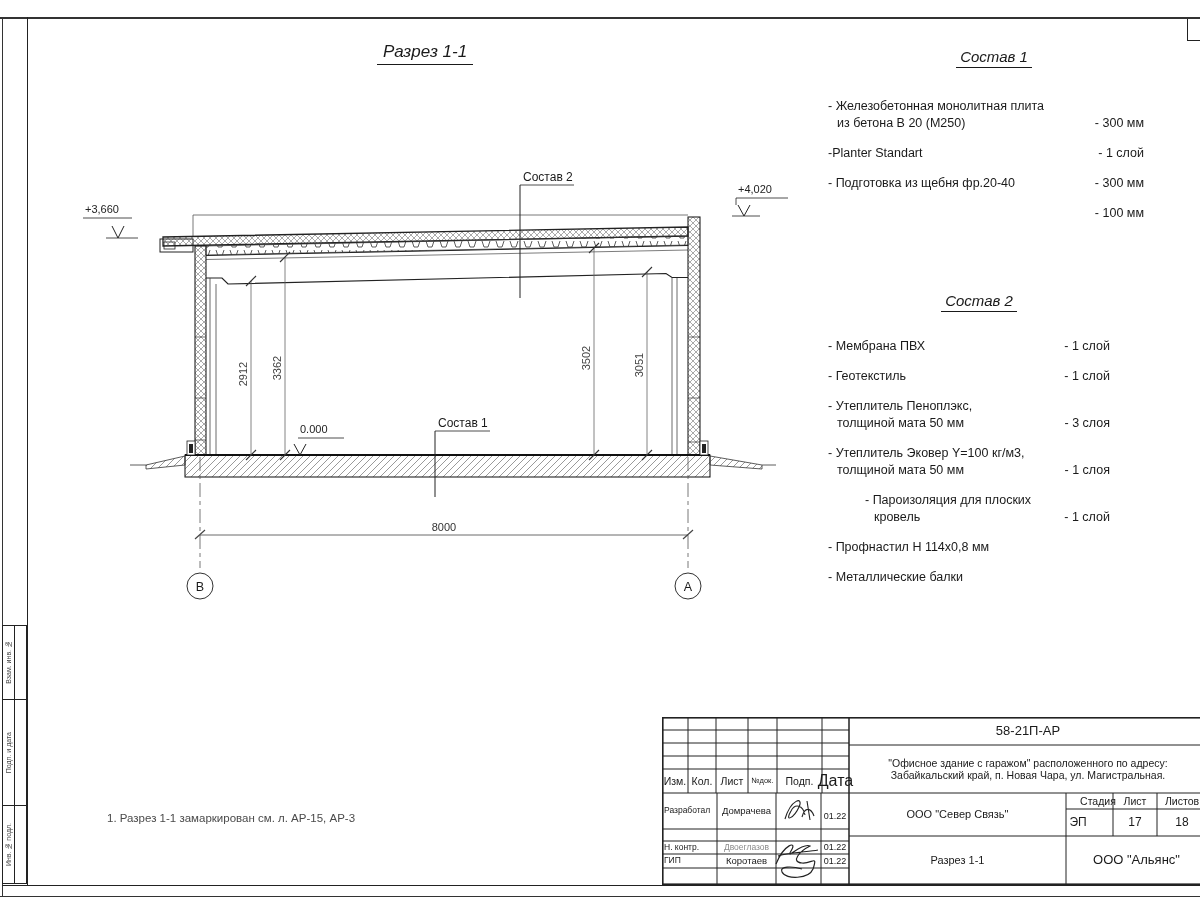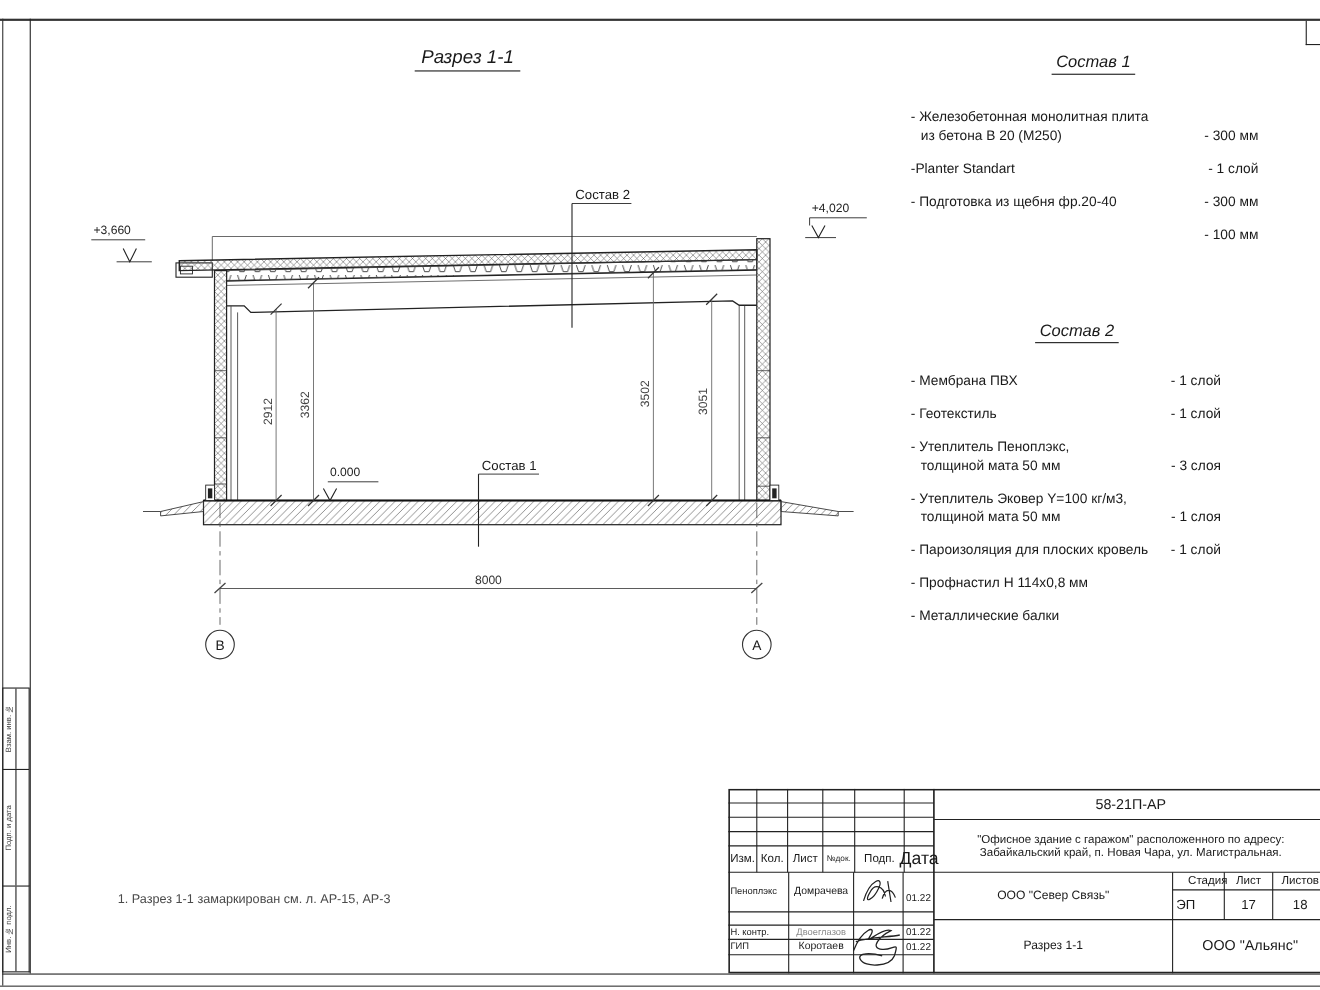--- a/index.html
+++ b/index.html
@@ -215,7 +215,7 @@
         <span class="val">- 1 слоя</span>
       </div>
     <div class="item">
-        <span class="lab" style="max-width:230px;">- Пароизоляция для плоских кровель</span>
+        <span class="lab" style="max-width:230px;margin-left:37px;">- Пароизоляция для плоских кровель</span>
         <span class="val">- 1 слой</span>
       </div>
     <div class="item">

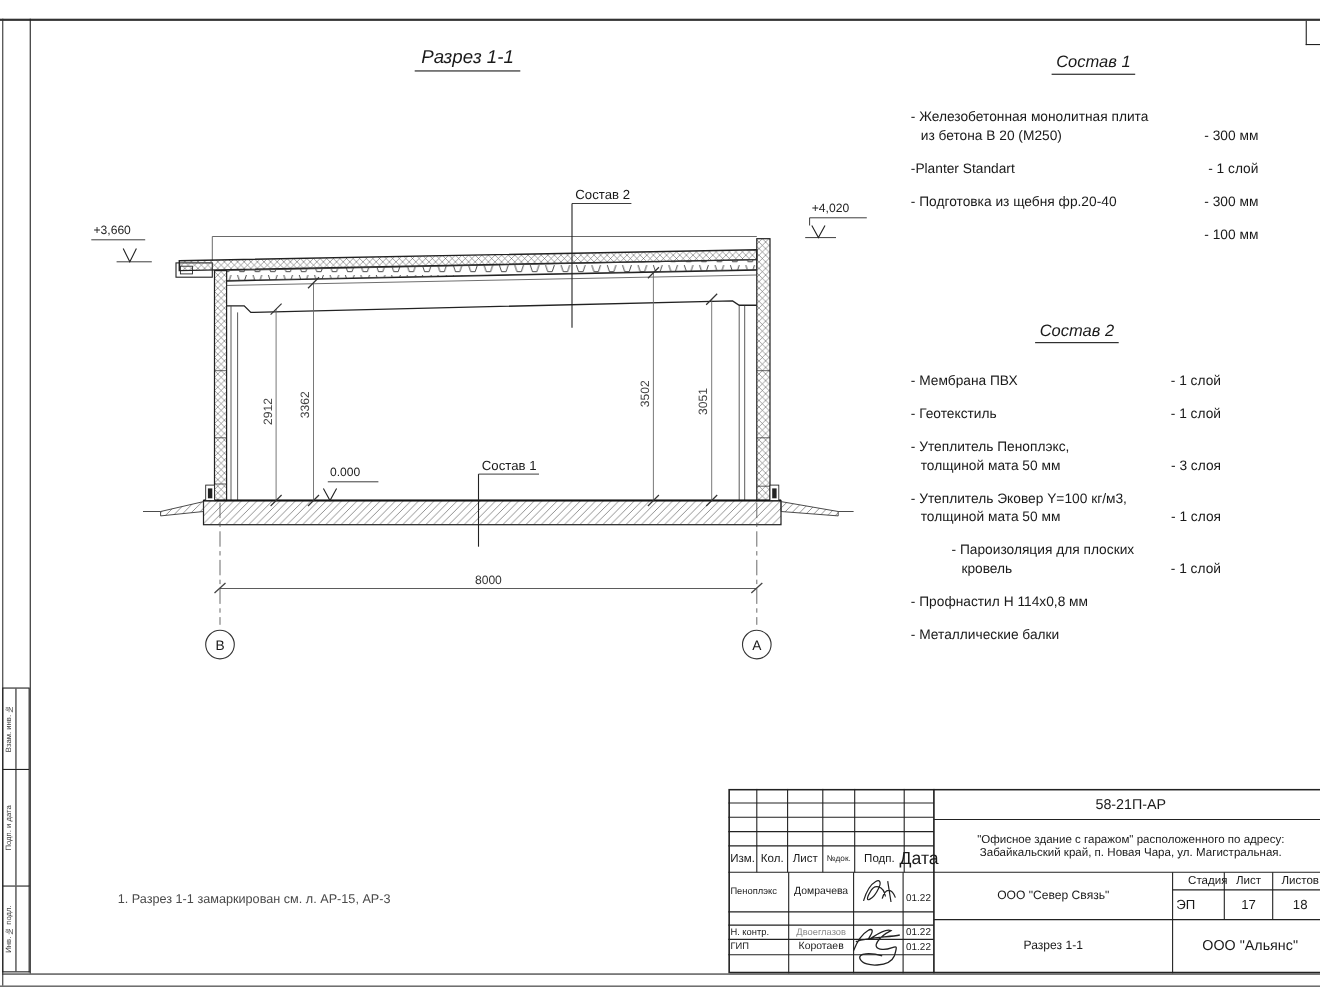--- a/index.html
+++ b/index.html
@@ -267,7 +267,7 @@
   <div class="cell" style="left:115px;top:52px;width:45px;height:24px;font-size:10.5px;">Подп.</div>
   <div class="cell" style="left:160px;top:52px;width:27px;height:24px;font-size:16px;">Дата</div>
 
-  <div class="cell" style="left:2px;top:86px;width:53px;height:16px;font-size:8.5px;justify-content:flex-start;">Пеноплэкс</div>
+  <div class="cell" style="left:2px;top:86px;width:53px;height:16px;font-size:8.5px;justify-content:flex-start;">Разработал</div>
   <div class="cell" style="left:55px;top:86px;width:59px;height:16px;font-size:9.5px;">Домрачева</div>
   <div class="cell" style="left:159px;top:92px;width:28px;height:14px;font-size:9px;">01.22</div>
 

